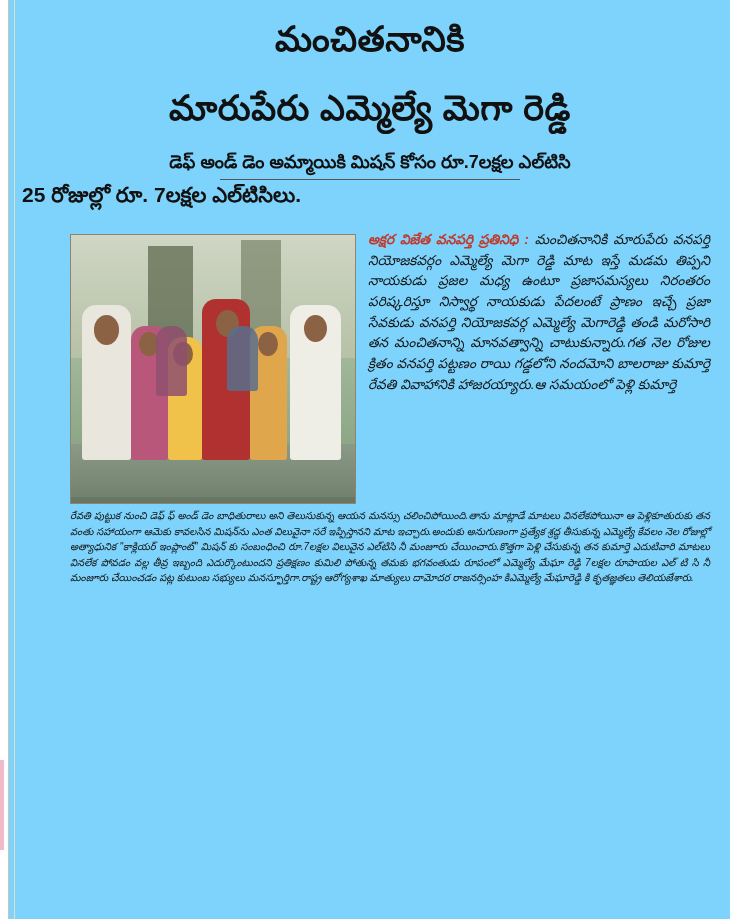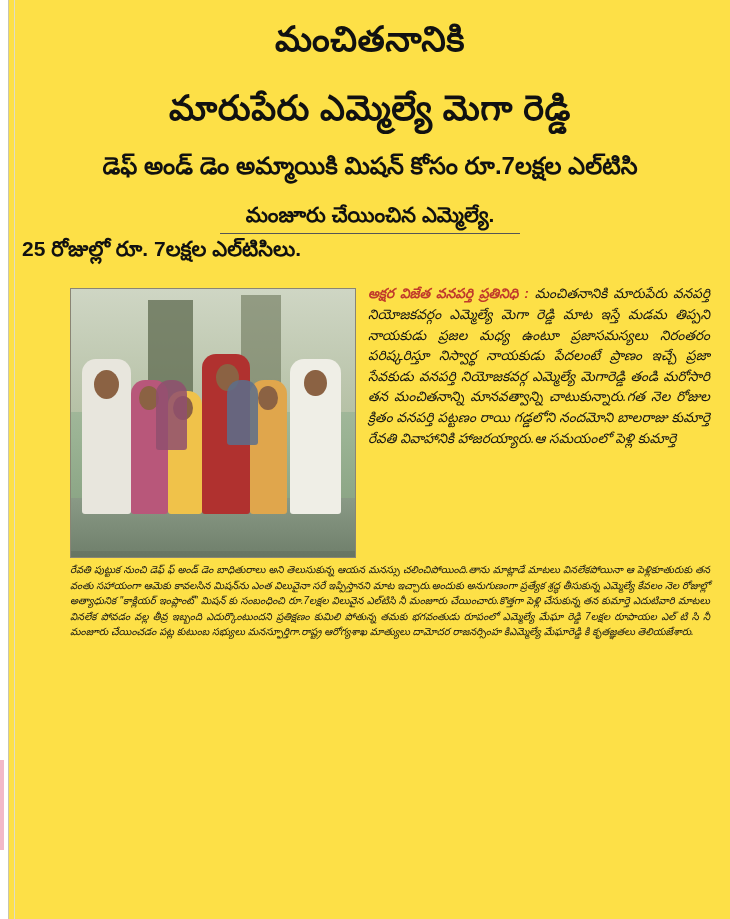--- a/index.html
+++ b/index.html
@@ -17,7 +17,7 @@
   #page {
     position: absolute;
     inset: 0;
-    background: #fde047;
+    background: #7dd3fc;
   }
   
   .rule-left-1 {

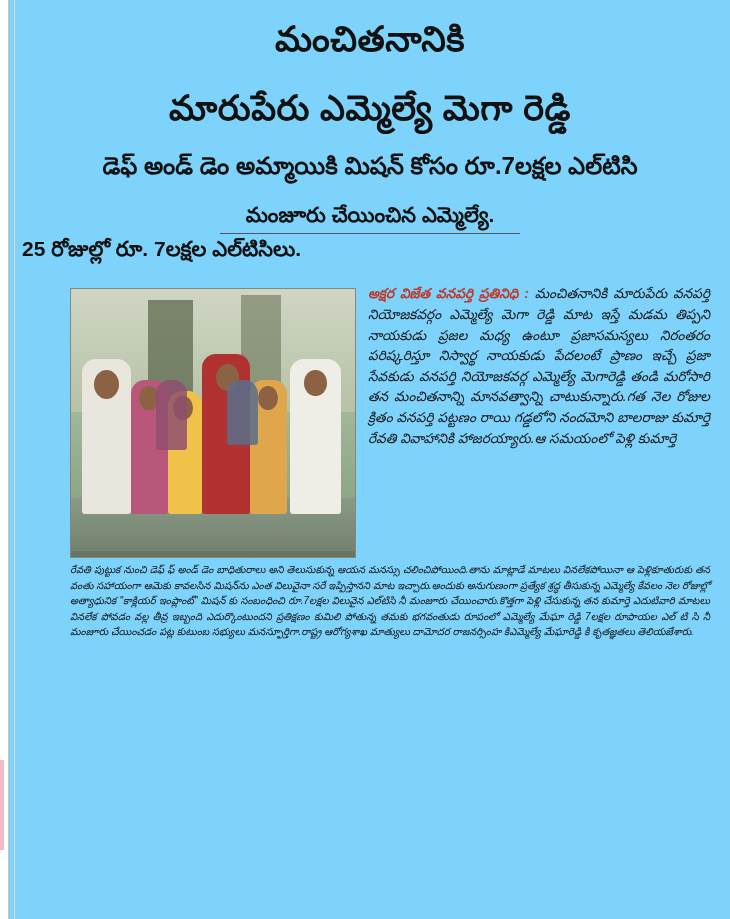--- a/index.html
+++ b/index.html
@@ -81,7 +81,7 @@
     text-align: center;
     color: #111111;
     font-weight: bold;
-    font-size: 24px;
+    font-size: 18px;
     line-height: 1.45;
     margin-top: 22px;
     padding: 0 18px;

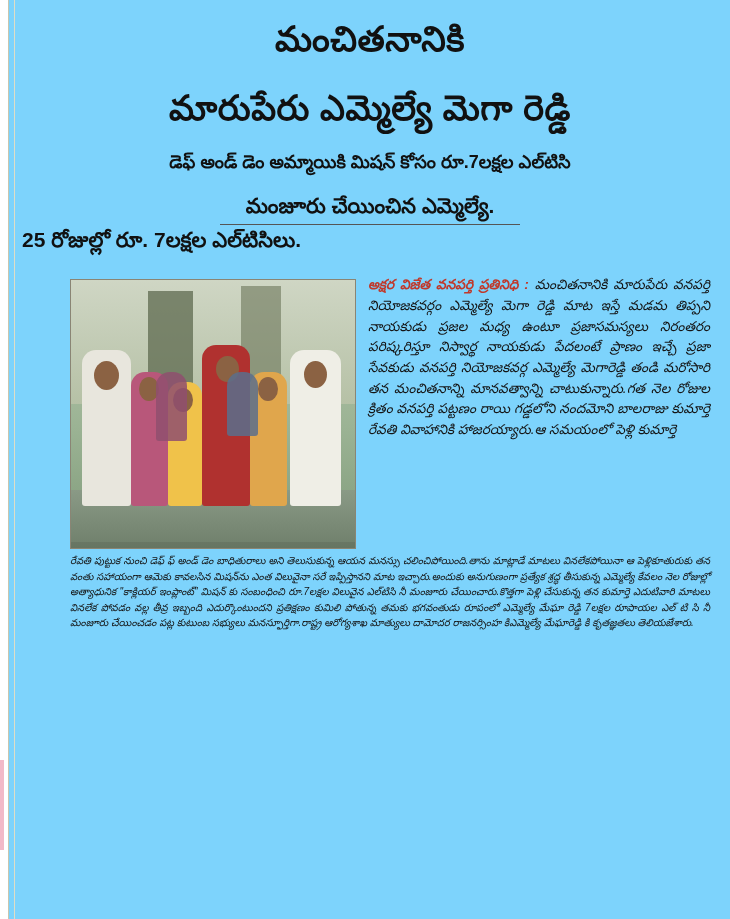--- a/index.html
+++ b/index.html
@@ -195,7 +195,6 @@
     <div class="headline-2">మారుపేరు ఎమ్మెల్యే మెగా రెడ్డి</div>
 
     <div class="subhead">డెఫ్ అండ్ డెం అమ్మాయికి మిషన్ కోసం  రూ.7లక్షల ఎల్‌టిసి</div>
-    <div class="subhead-2">మంజూరు చేయించిన ఎమ్మెల్యే.</div>
 
     <div class="rule-under"></div>
 

